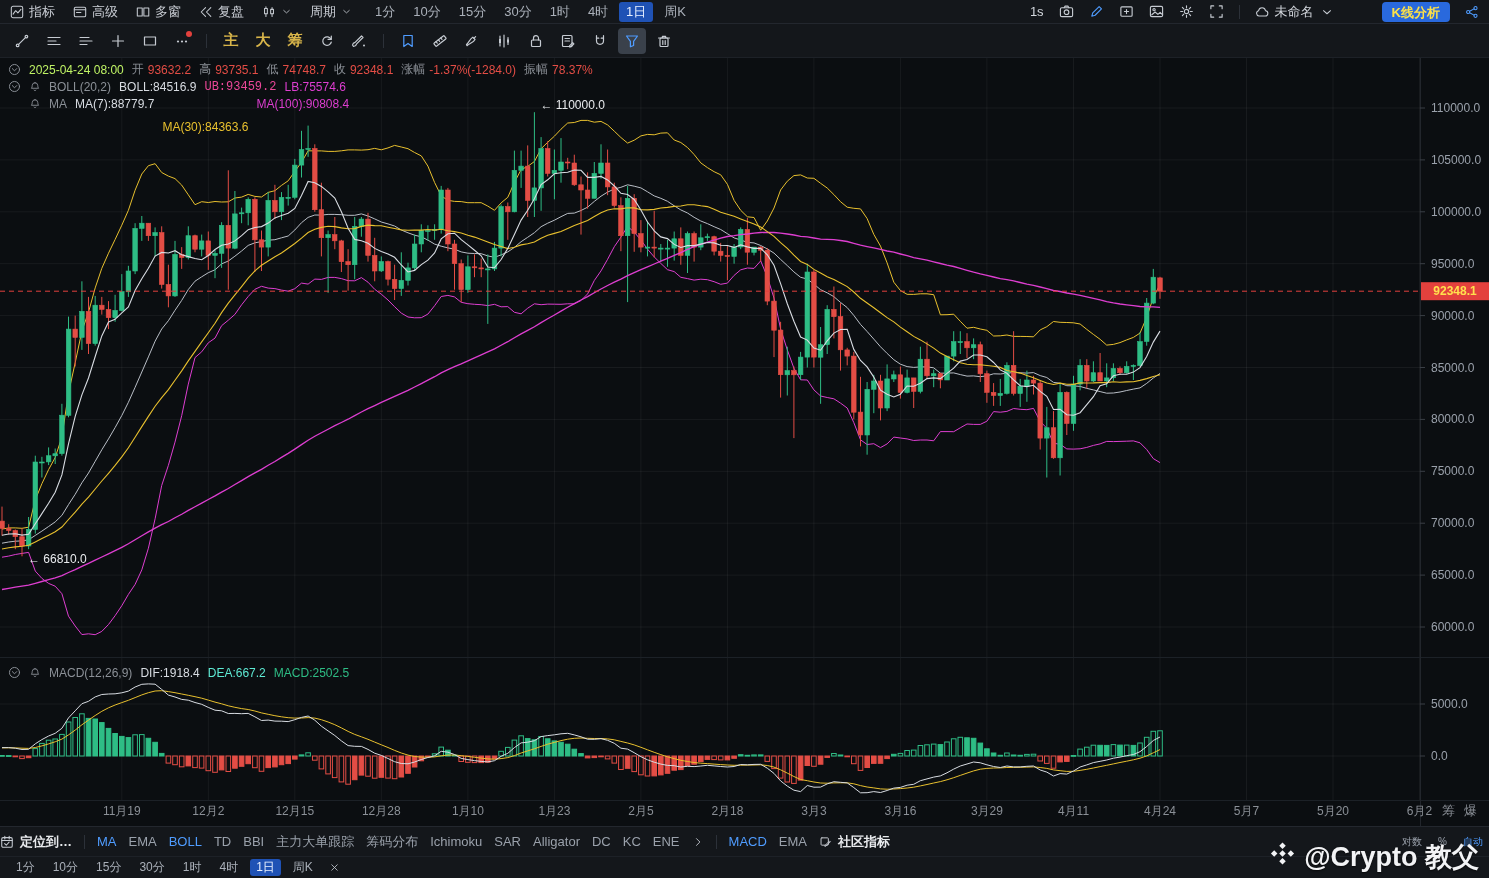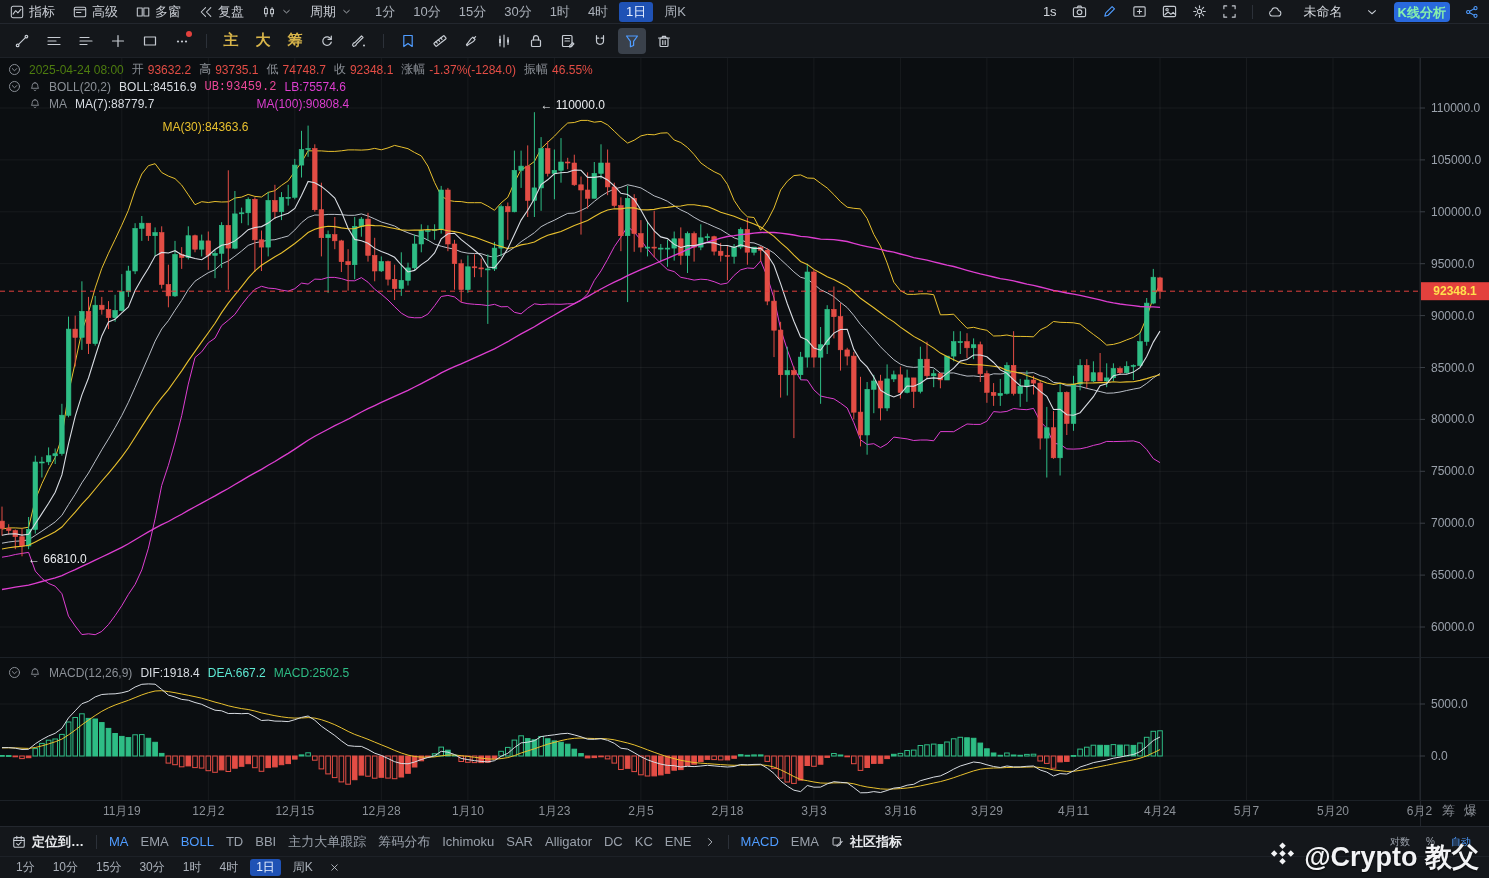--- a/index.html
+++ b/index.html
@@ -20,7 +20,7 @@
   .icon { display:inline-flex; align-items:center; justify-content:center; color:#c6cbd2; }
   .icon.blue { color:#4f9cff; }
   .vdiv { width:1px; height:14px; background:#2c3139; display:inline-block; }
-  .layout-chip { display:flex; align-items:center; gap:22px; color:#d3d7dd; cursor:pointer; }
+  .layout-chip { display:flex; align-items:center; gap:6px; color:#d3d7dd; cursor:pointer; }
   .cta { background:#2969dd; color:#86efac; border:none; border-radius:4px; font-size:13px;
     font-weight:bold; padding:2px 4px; height:20px; cursor:pointer; font-family:inherit; }
 

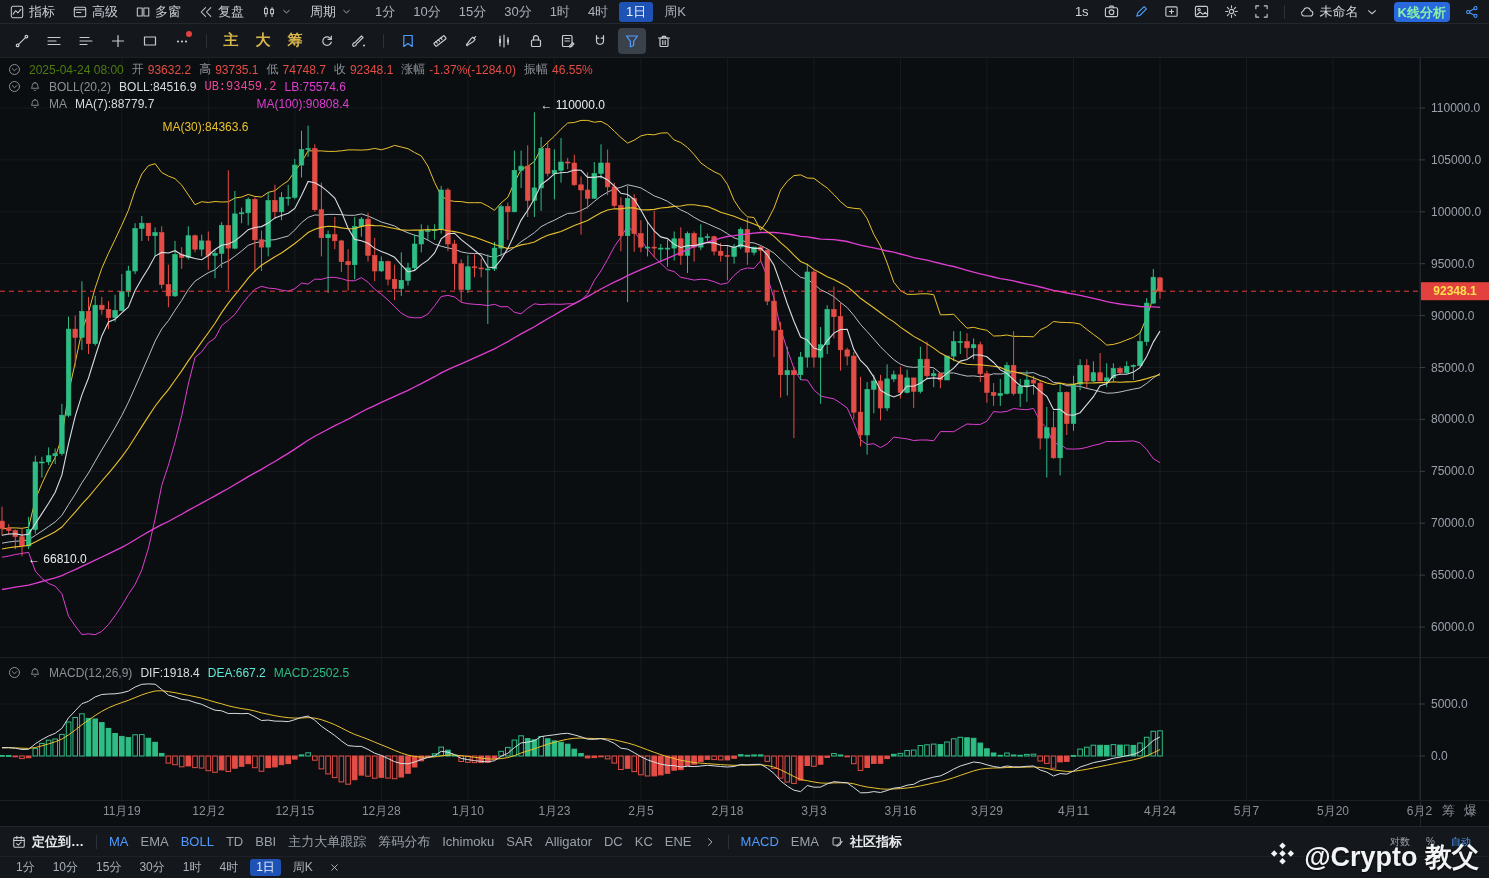--- a/index.html
+++ b/index.html
@@ -21,8 +21,8 @@
   .icon.blue { color:#4f9cff; }
   .vdiv { width:1px; height:14px; background:#2c3139; display:inline-block; }
   .layout-chip { display:flex; align-items:center; gap:6px; color:#d3d7dd; cursor:pointer; }
-  .cta { background:#2969dd; color:#86efac; border:none; border-radius:4px; font-size:13px;
-    font-weight:bold; padding:2px 4px; height:20px; cursor:pointer; font-family:inherit; }
+  .cta { background:#2969dd; color:#fde047; border:none; border-radius:4px; font-size:13px;
+    font-weight:bold; padding:2px 10px; height:20px; cursor:pointer; font-family:inherit;margin-left:33px; }
 
   
   .drawbar { height:34px; background:#14171b; border-bottom:1px solid #1d2127;

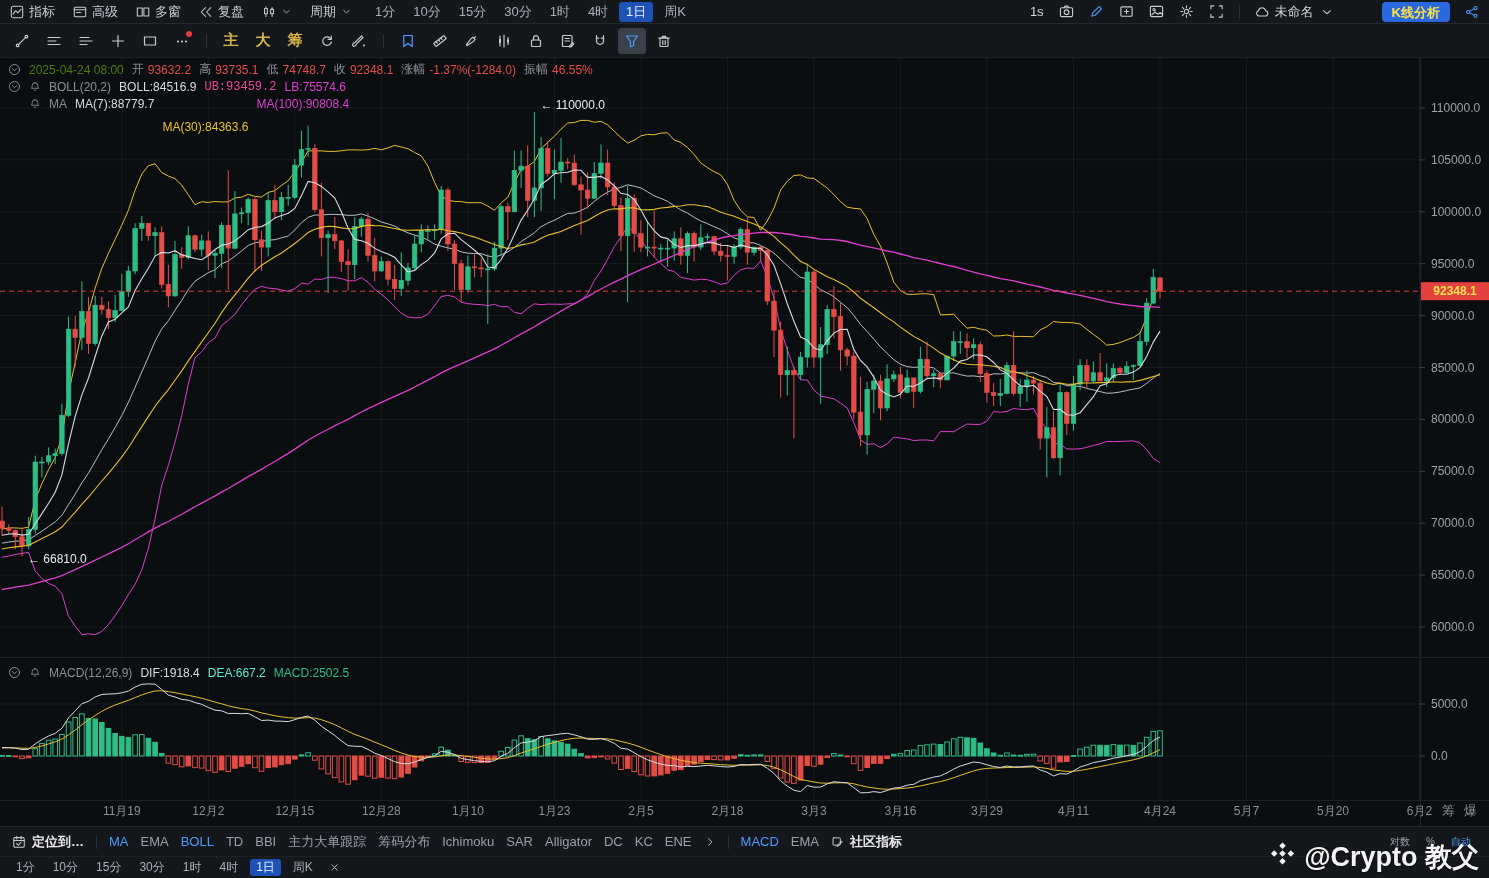--- a/index.html
+++ b/index.html
@@ -43,7 +43,7 @@
   #chart text { font-family:"Liberation Sans", sans-serif; }
   .legend { position:absolute; left:8px; top:3px; z-index:3; }
   .lrow { display:flex; align-items:center; gap:8px; height:17px; font-size:12px; color:#8b9097; white-space:nowrap; }
-  .lrow .time { color:#4d7c0f; }
+  .lrow .time { color:#bef264; }
   .lrow .pair-label { color:#8b9097; }
   .lrow .seg { font-weight:normal; }
   .lrow .icon { color:#8b9097; }

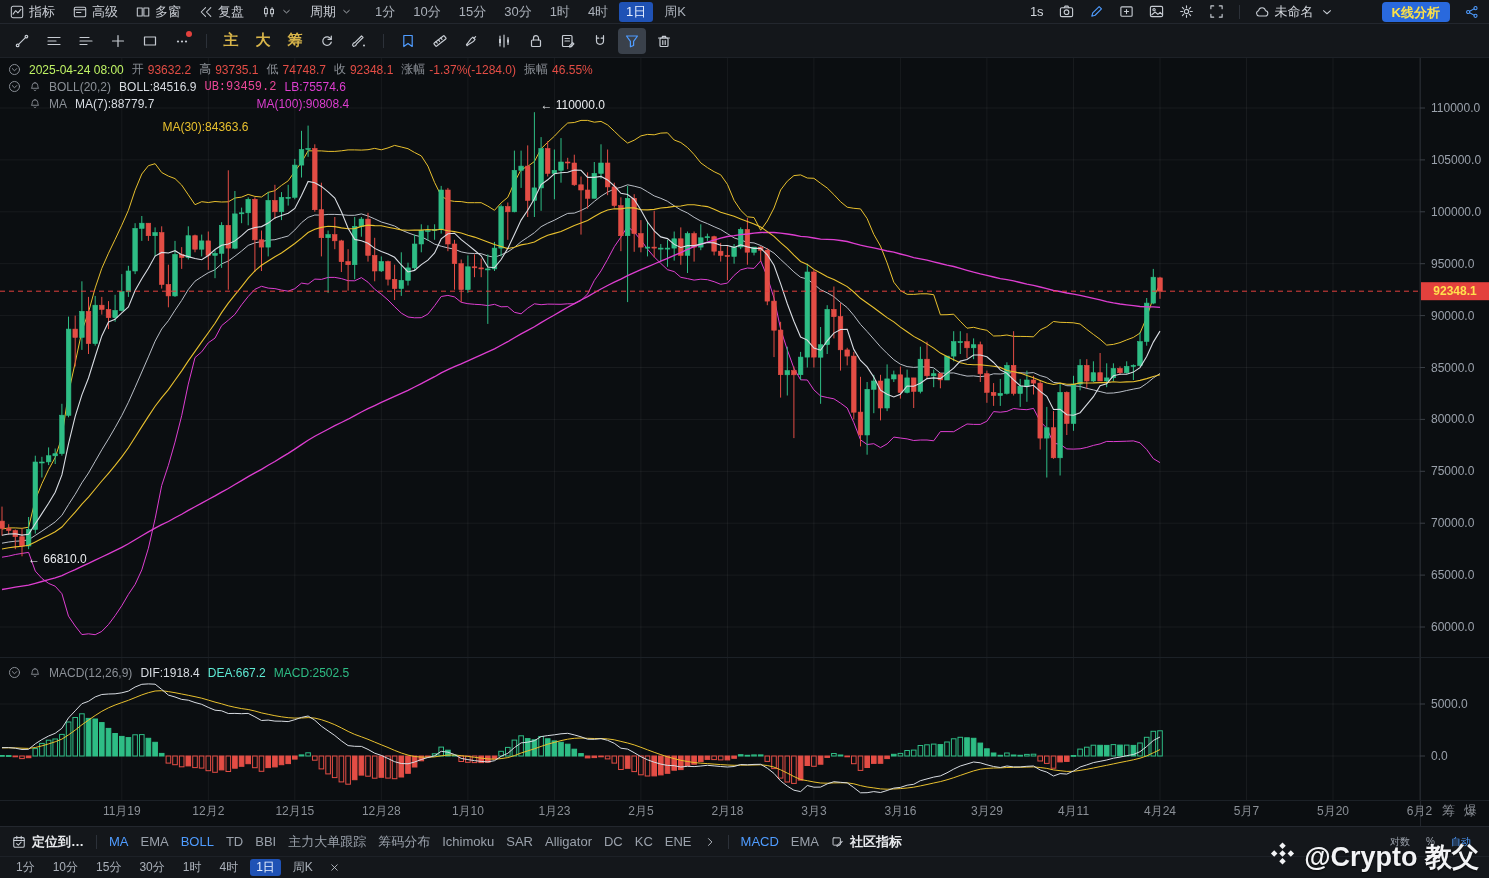--- a/index.html
+++ b/index.html
@@ -969,7 +969,7 @@
           <span class="pair-label" style="margin-right: -4px;">涨幅</span>
           <span style="color: rgb(227, 77, 69);">-1.37%(-1284.0)</span>
           <span class="pair-label" style="margin-right: -4px;">振幅</span>
-          <span style="color: rgb(227, 77, 69);">46.55%</span>
+          <span style="color: rgb(227, 77, 69);">78.37%</span>
         </div>
         <div class="lrow">
           <span class="icon">

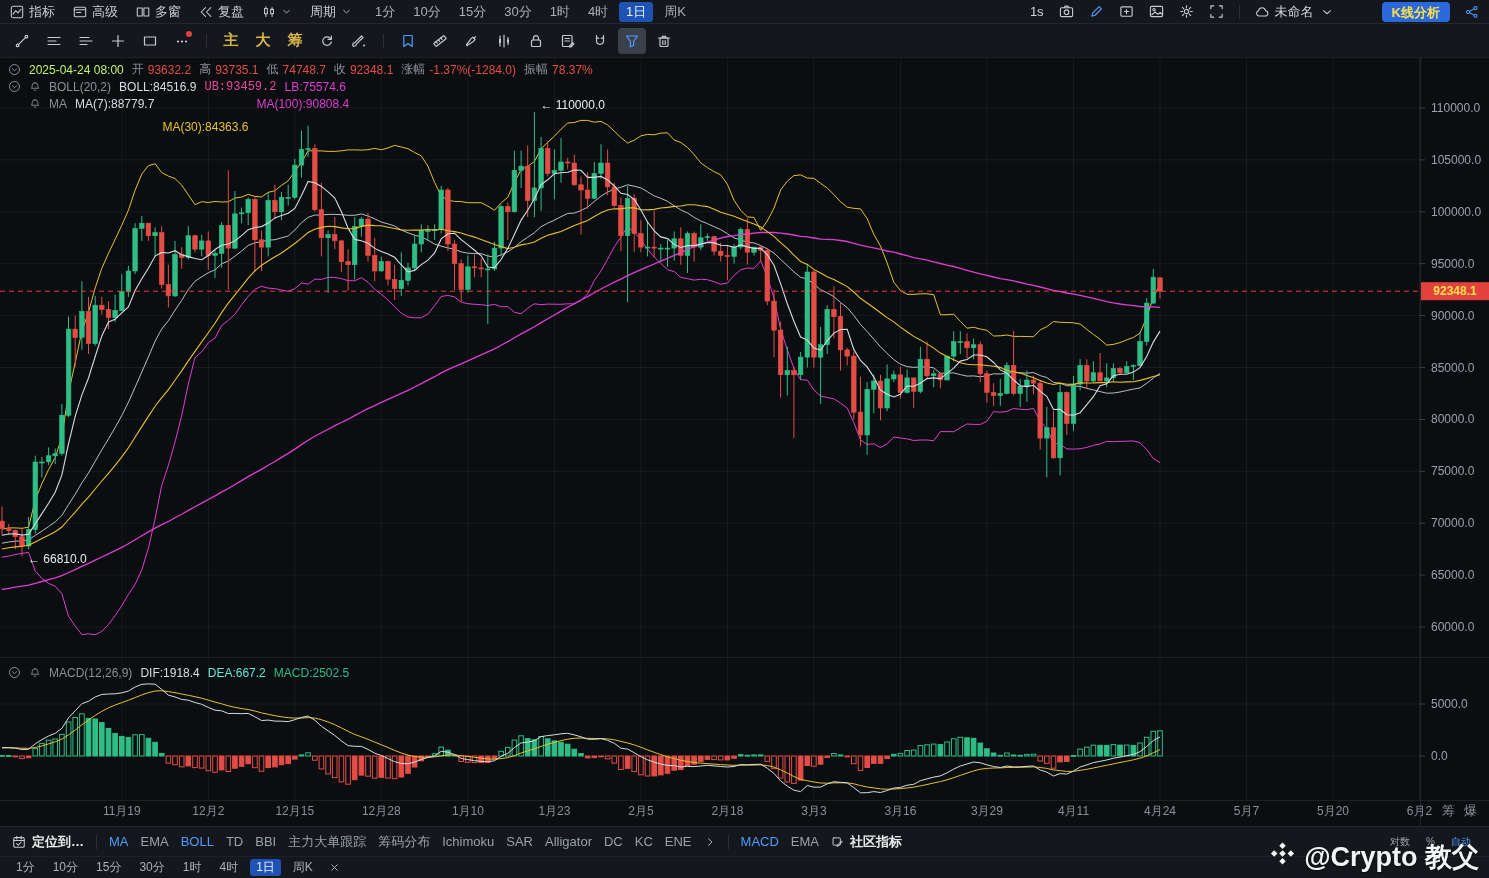--- a/index.html
+++ b/index.html
@@ -52,7 +52,7 @@
   
   .bottombar { height:52px; background:#14171b; border-top:1px solid #23272e;
     position:relative; flex:0 0 52px; }
-  .bb-row1 { height:30px; display:flex; align-items:center; padding:0 12px; gap:12px;
+  .bb-row1 { height:30px; display:flex; align-items:center; padding:0 0; gap:12px;
     font-size:13px; color:#9aa1ab; border-bottom:1px solid #1d2127;text-align:center; }
   .bb-row2 { height:21px; display:flex; align-items:center; padding:0 10px; gap:6px; font-size:12px; color:#aab0b9; }
   .chip { cursor:pointer; color:#9aa1ab; white-space:nowrap; }

